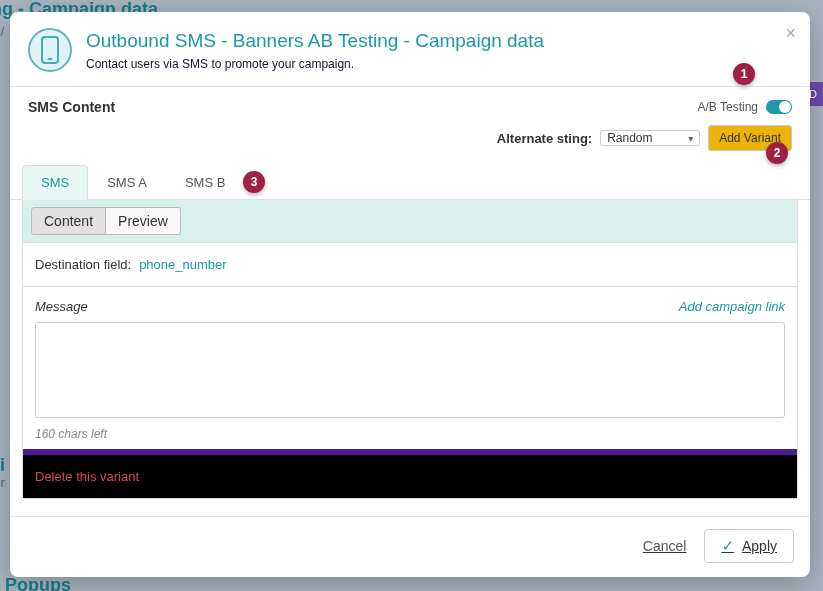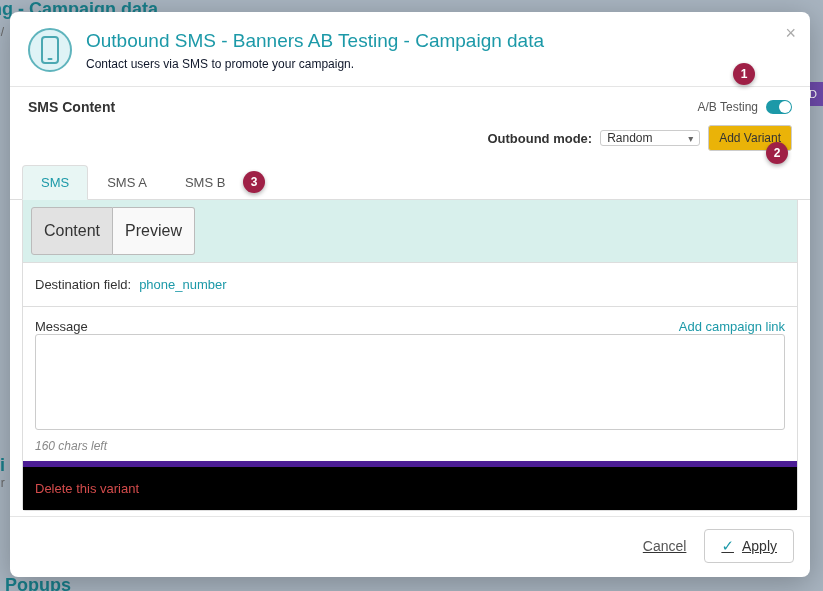--- a/index.html
+++ b/index.html
@@ -366,7 +366,7 @@
       </div>
     </div>
     <div class="row2">
-      <span class="label-bold">Outbound mode:</span>
+      <span class="label-bold">Alternate sting:</span>
       <div class="select">
         <span>Random</span>
         <span class="caret">▾</span>

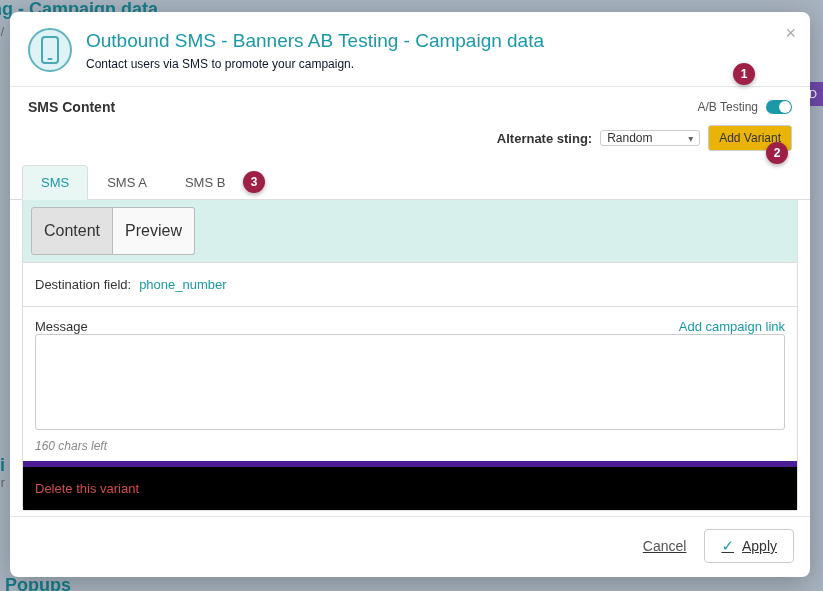--- a/index.html
+++ b/index.html
@@ -219,8 +219,8 @@
     background: #d8f0ec;
   }
   .subtab {
-    padding: 14px 12px;
-    font-size: 16px;
+    padding: 5px 12px;
+    font-size: 14px;
     border: 1px solid #bbb;
     background: #f9f9f9;
     cursor: pointer;

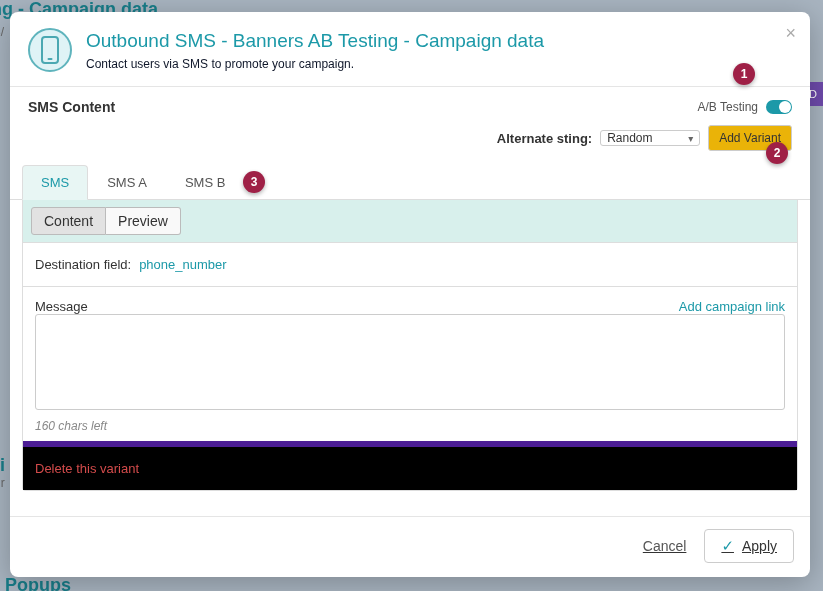--- a/index.html
+++ b/index.html
@@ -254,6 +254,8 @@
     justify-content: space-between;
     align-items: center;
     font-size: 13px;
+    margin-bottom: 8px;
+    font-style: italic;
   }
   .link {
     color: #1c99a8;

